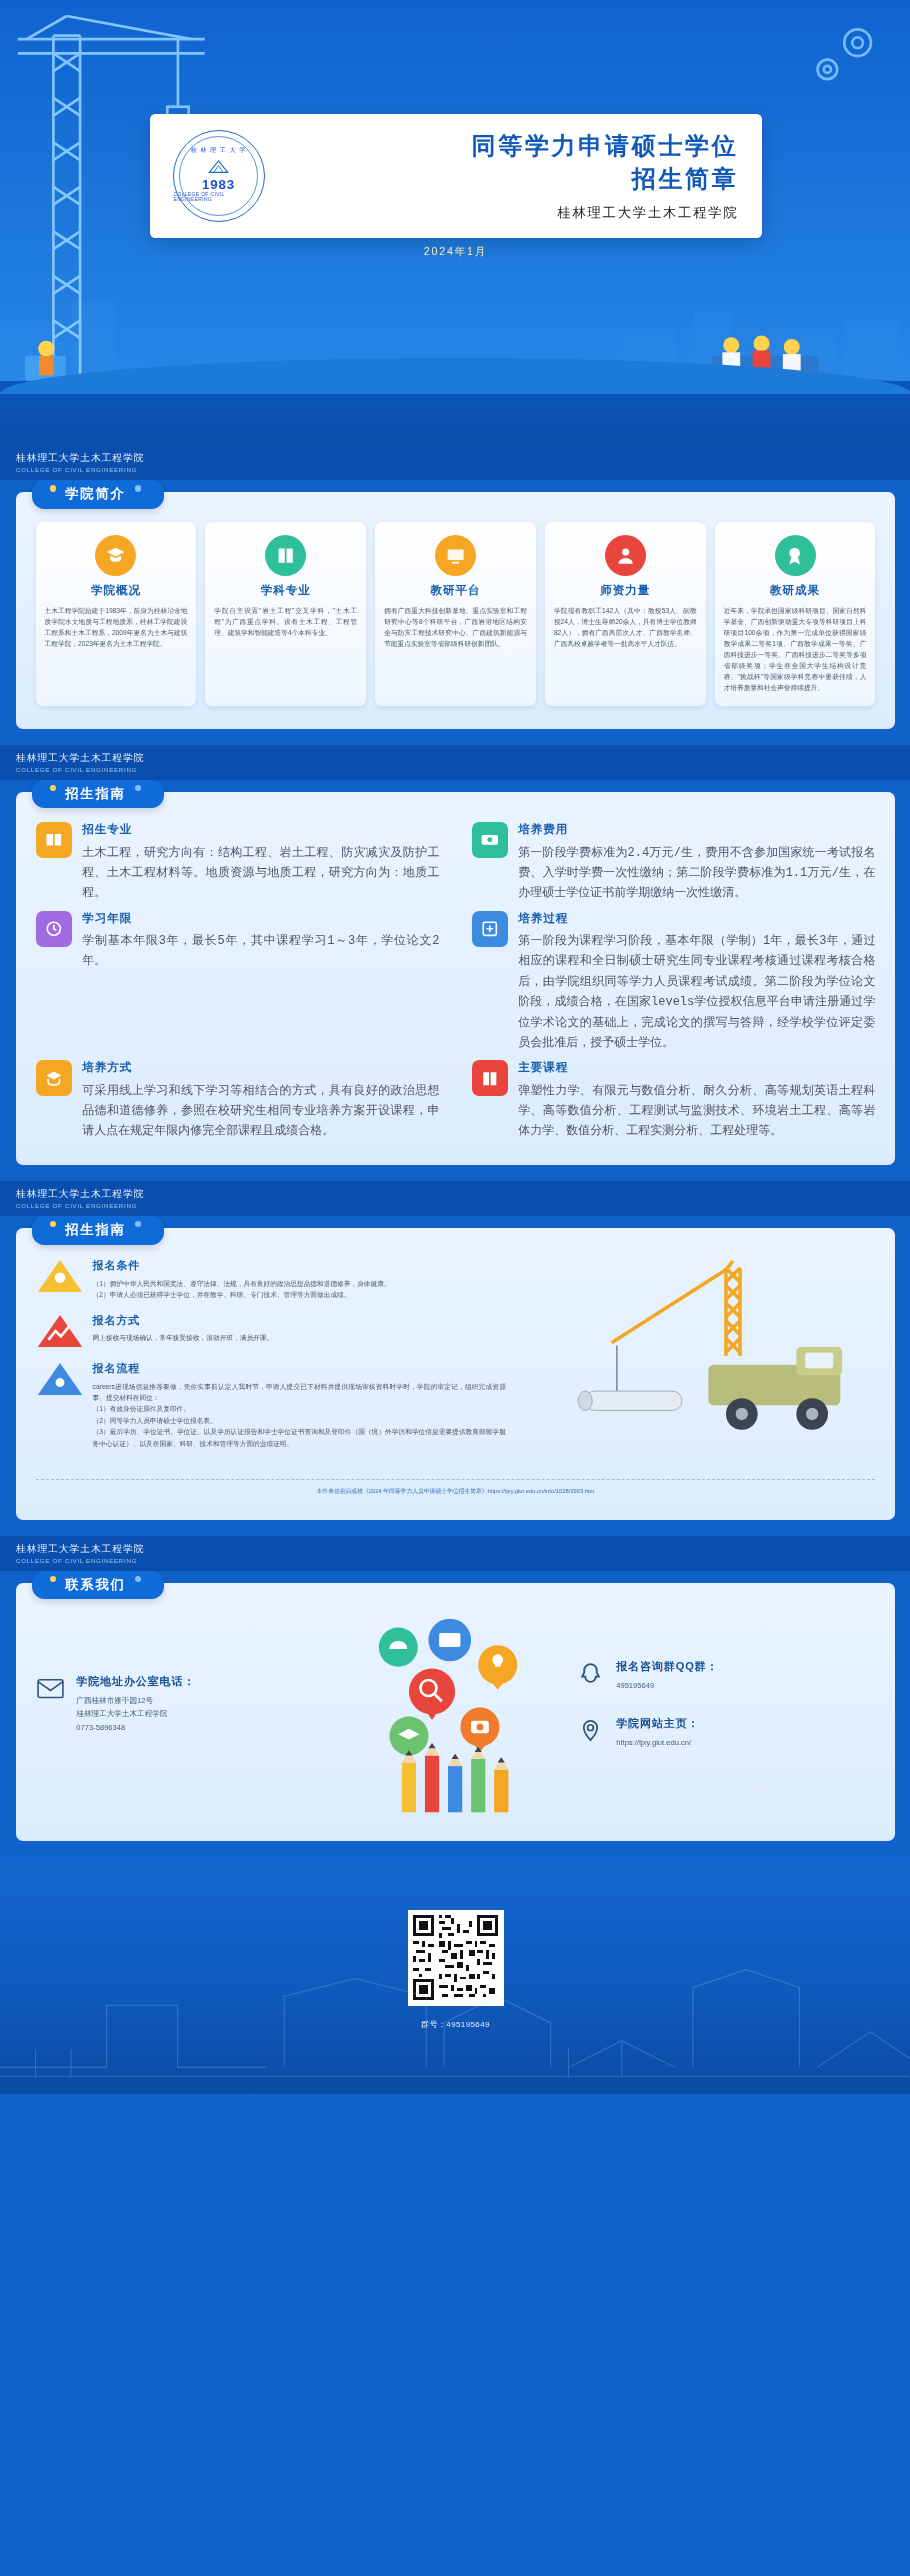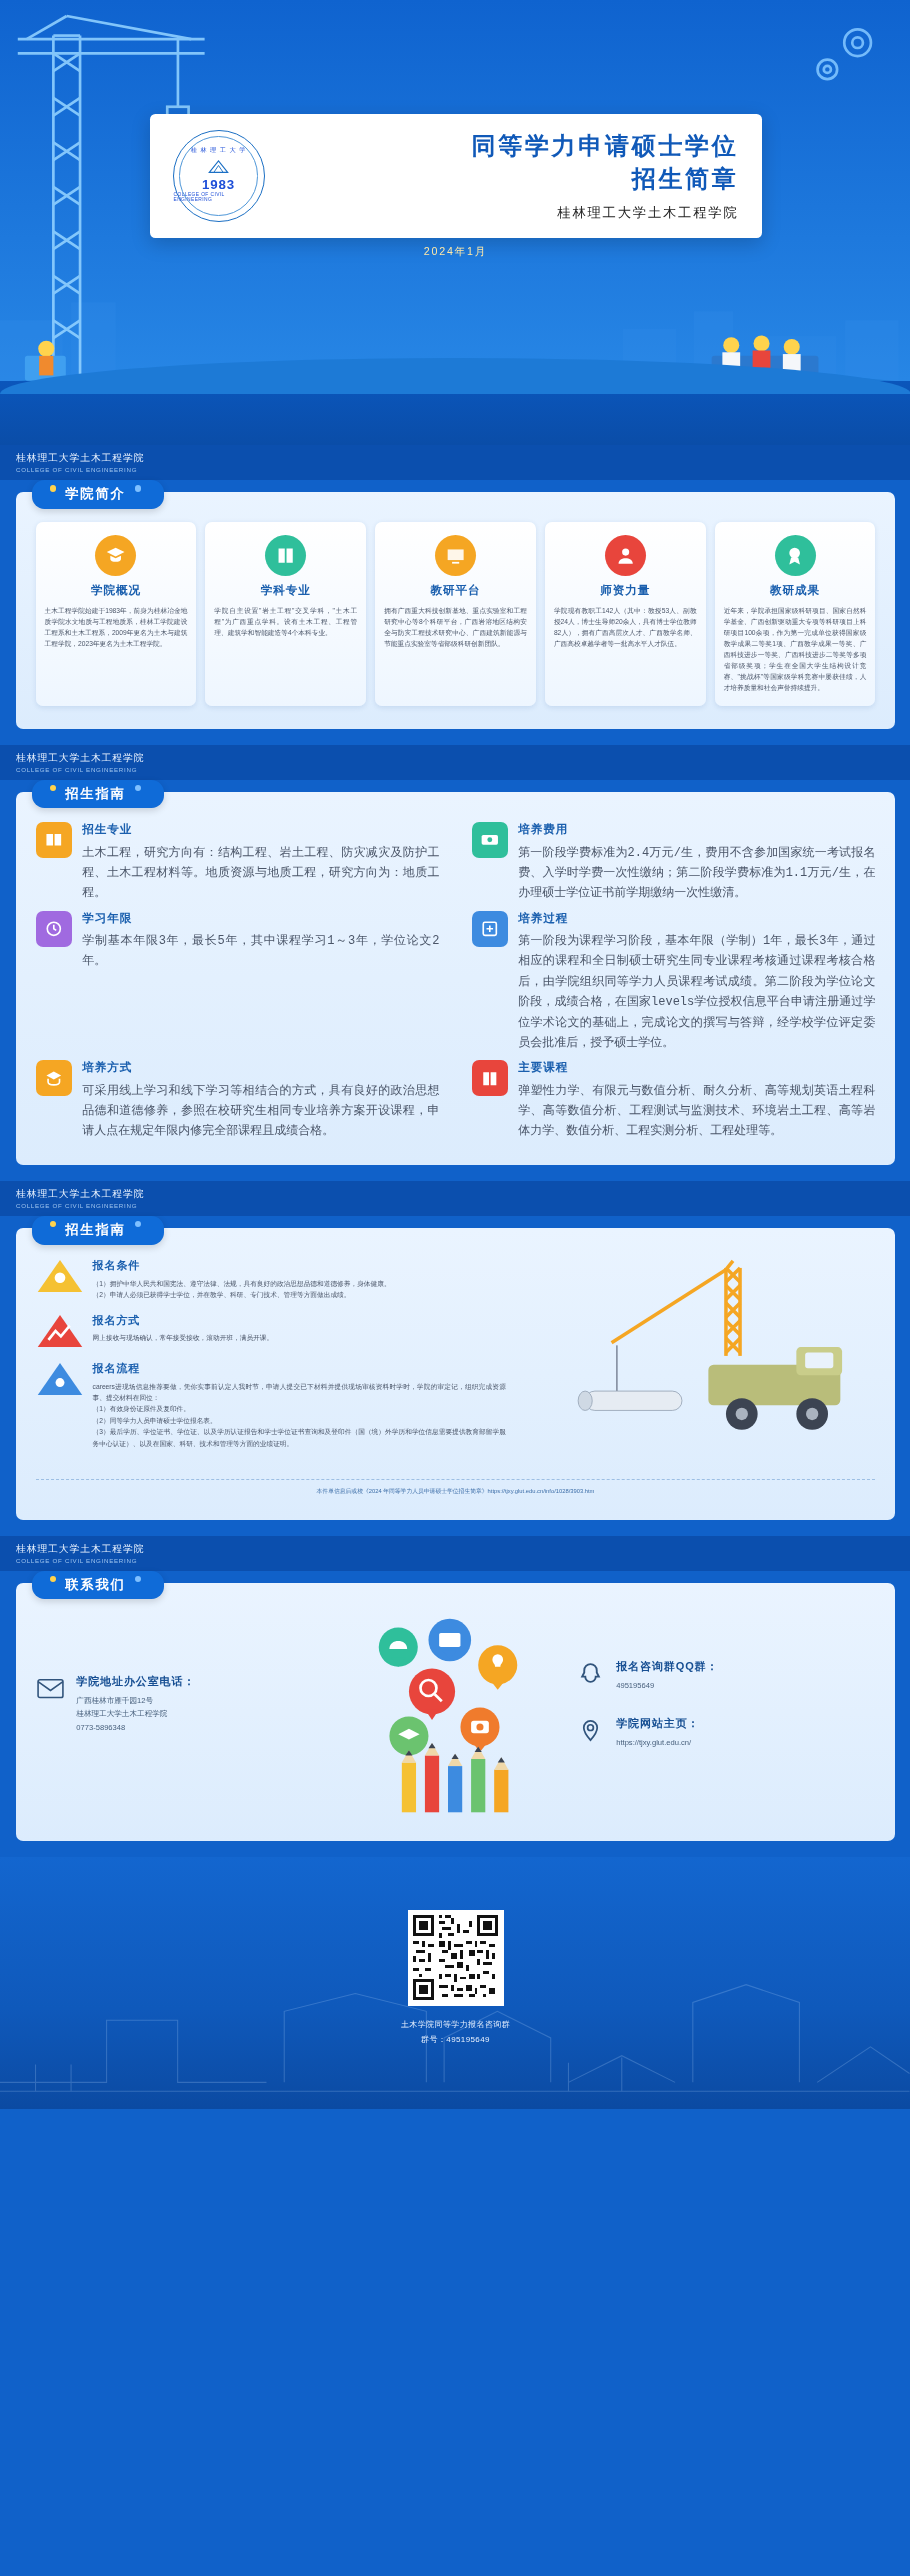--- a/index.html
+++ b/index.html
@@ -671,7 +671,6 @@
         </g>
       </svg>
     </div>
-    <div class="f-t">土木学院同等学力报名咨询群</div>
     <div class="f-t">群号：495195649</div>
   </div>
 

